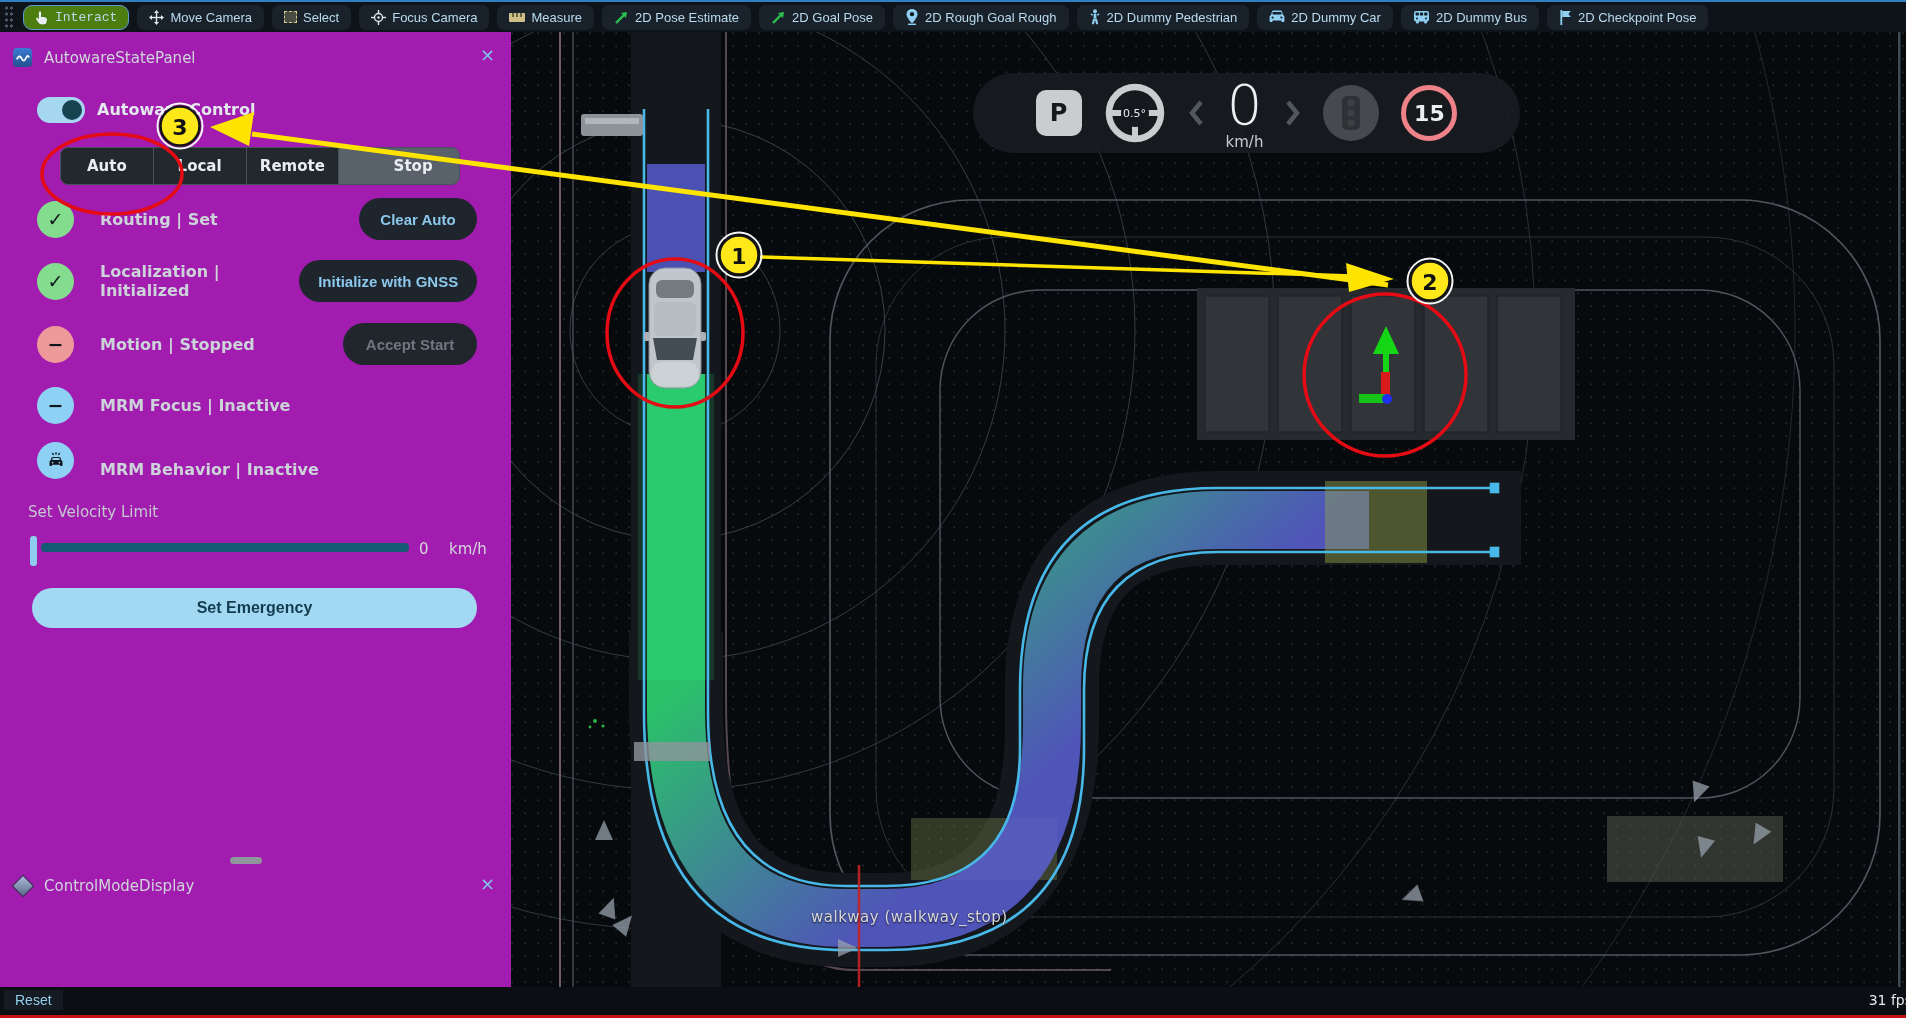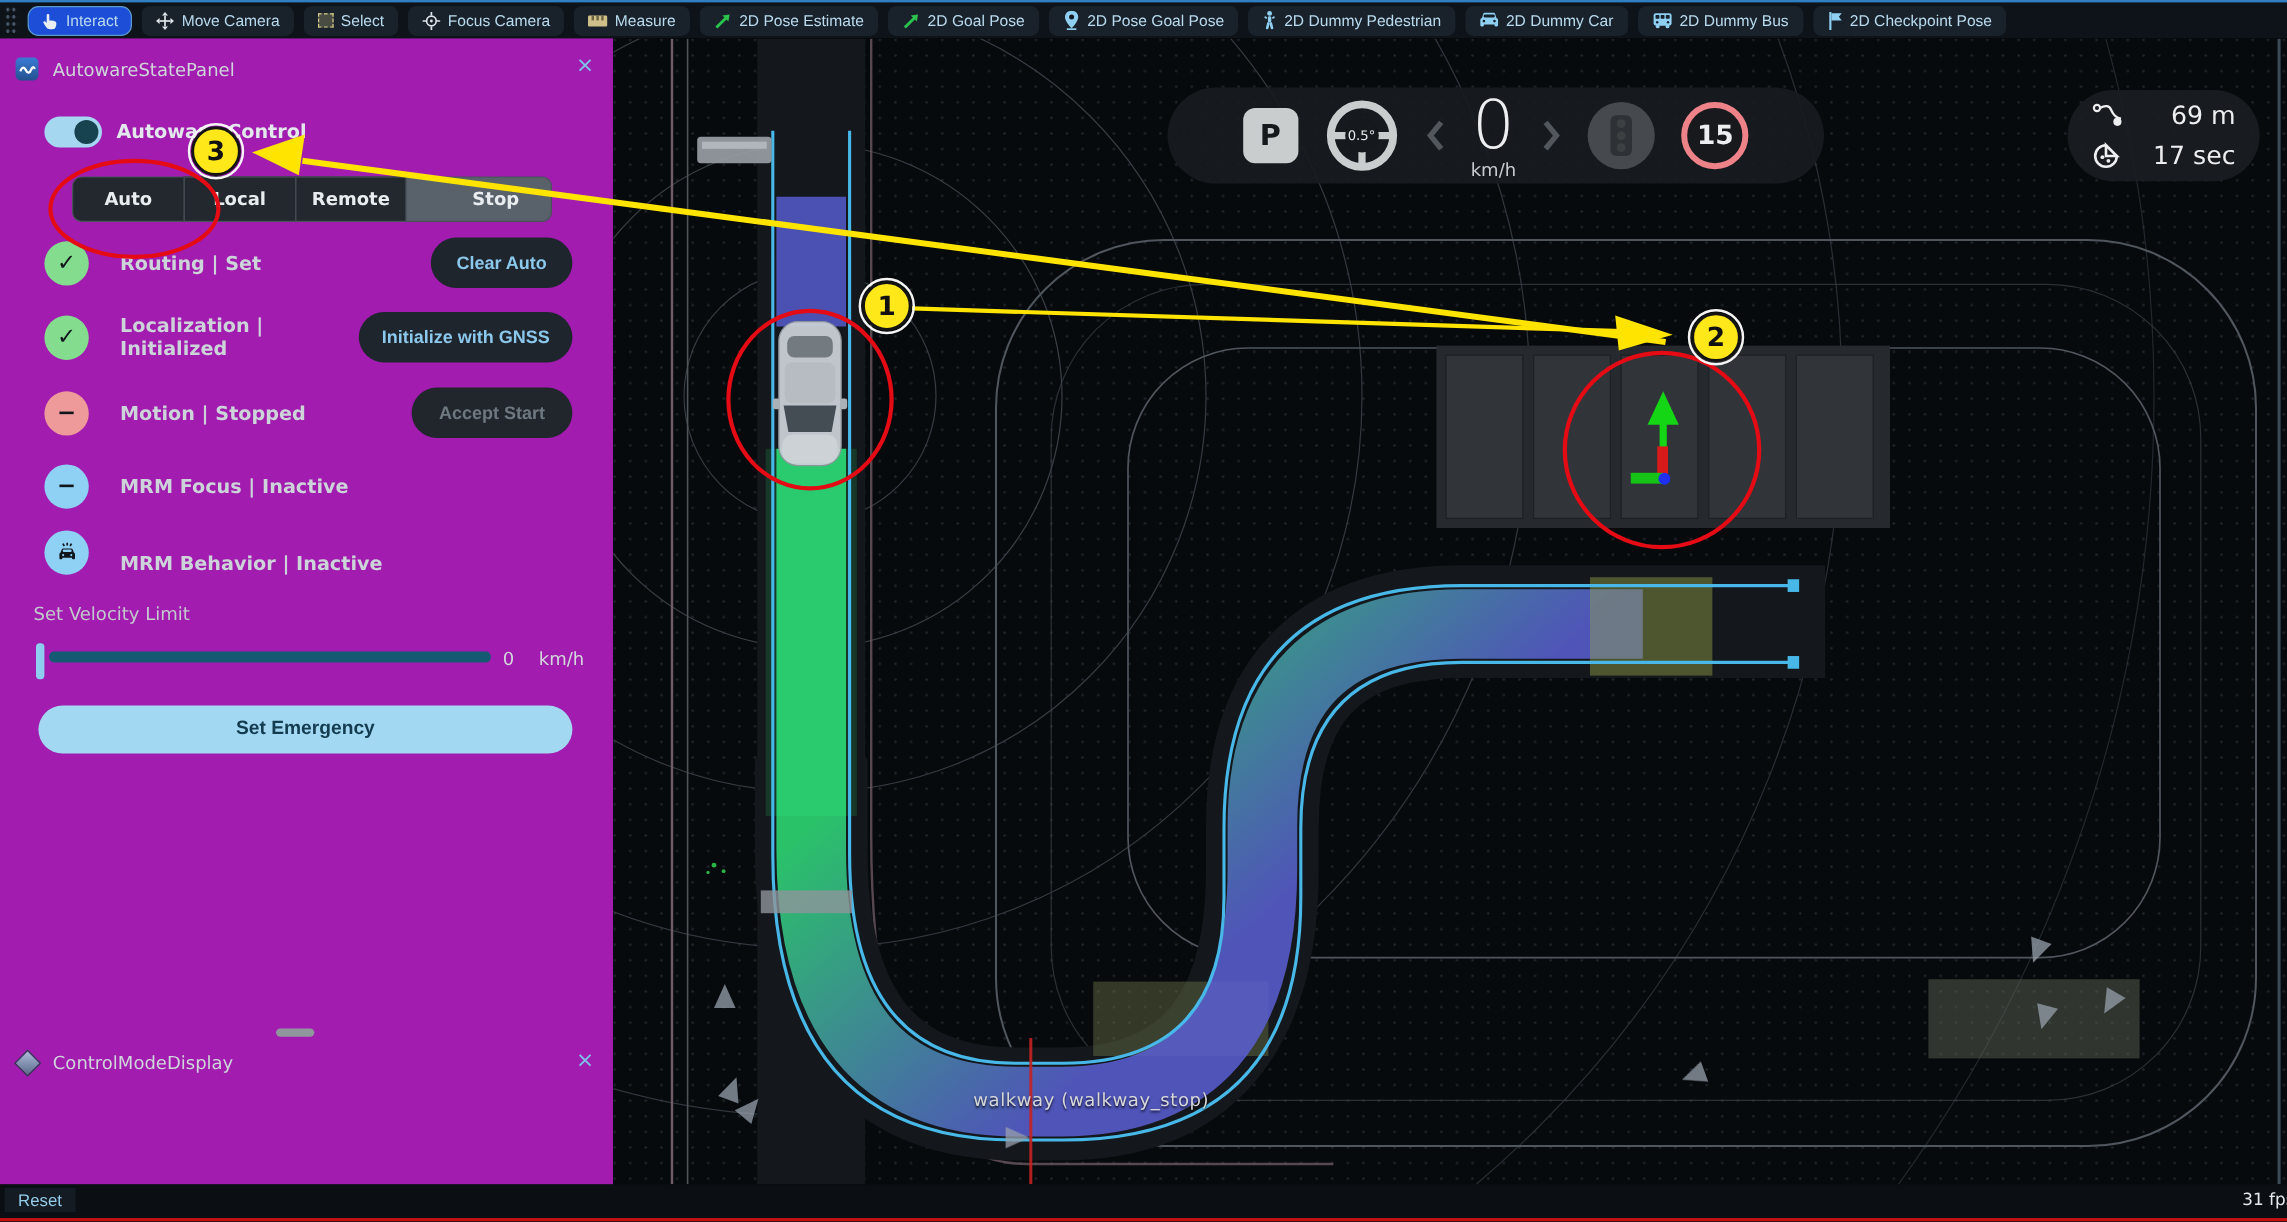--- a/index.html
+++ b/index.html
@@ -16,7 +16,7 @@
   .tb{height:25px;border-radius:7px;background:#19222b;color:#b9daee;font-size:13px;
       display:inline-flex;align-items:center;gap:6px;padding:0 11px;border:1px solid transparent;
       white-space:nowrap;flex:0 0 auto;cursor:default;}
-  .tb.sel{background:#1d4ed8;border-color:#5c9bd0;border-radius:9px;}
+  .tb.sel{background:#4d7c0f;border-color:#5c9bd0;border-radius:9px;font-family:Liberation Mono, monospace;}
   .tb svg{display:block;}
   .khaki-box{width:13px;height:12px;border:1.6px dashed #d8cc8a;background:rgba(216,204,138,.25);box-sizing:border-box;}
   .ruler{width:16px;height:9px;background:#cfc089;border-radius:1px;position:relative;}

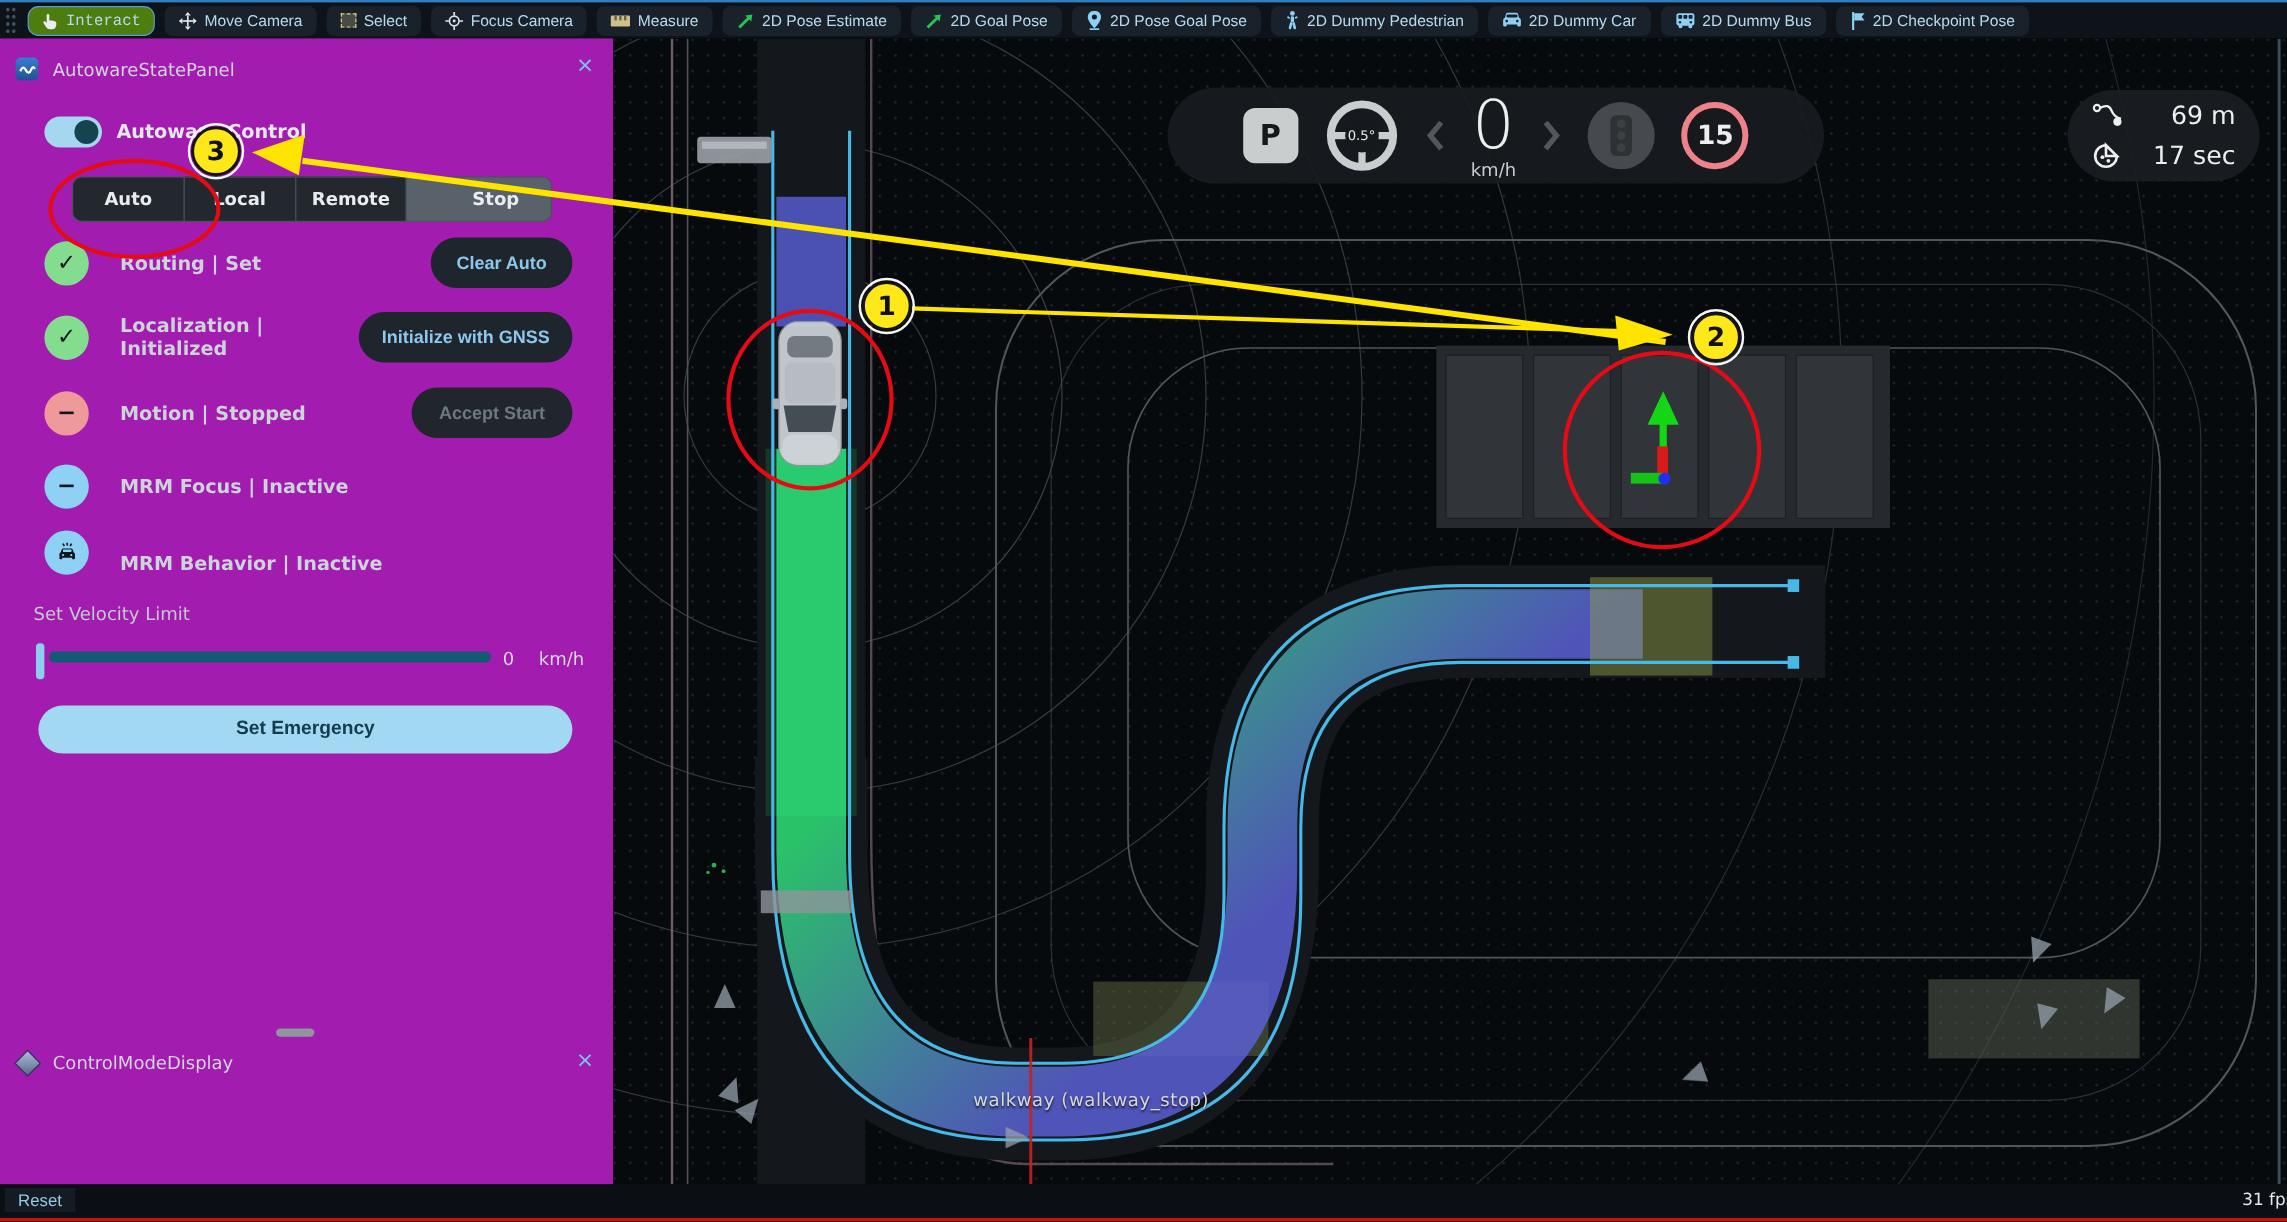--- a/index.html
+++ b/index.html
@@ -190,7 +190,7 @@
           <circle cx="7" cy="5.2" r="2.1" fill="#111a22"></circle>
           <rect x="3" y="14.6" width="8" height="1.4" fill="#8fd0f2"></rect>
         </svg>
-      <span>2D Pose Goal Pose</span>
+      <span>2D Rough Goal Rough</span>
     </button>
 
     <button class="tb">

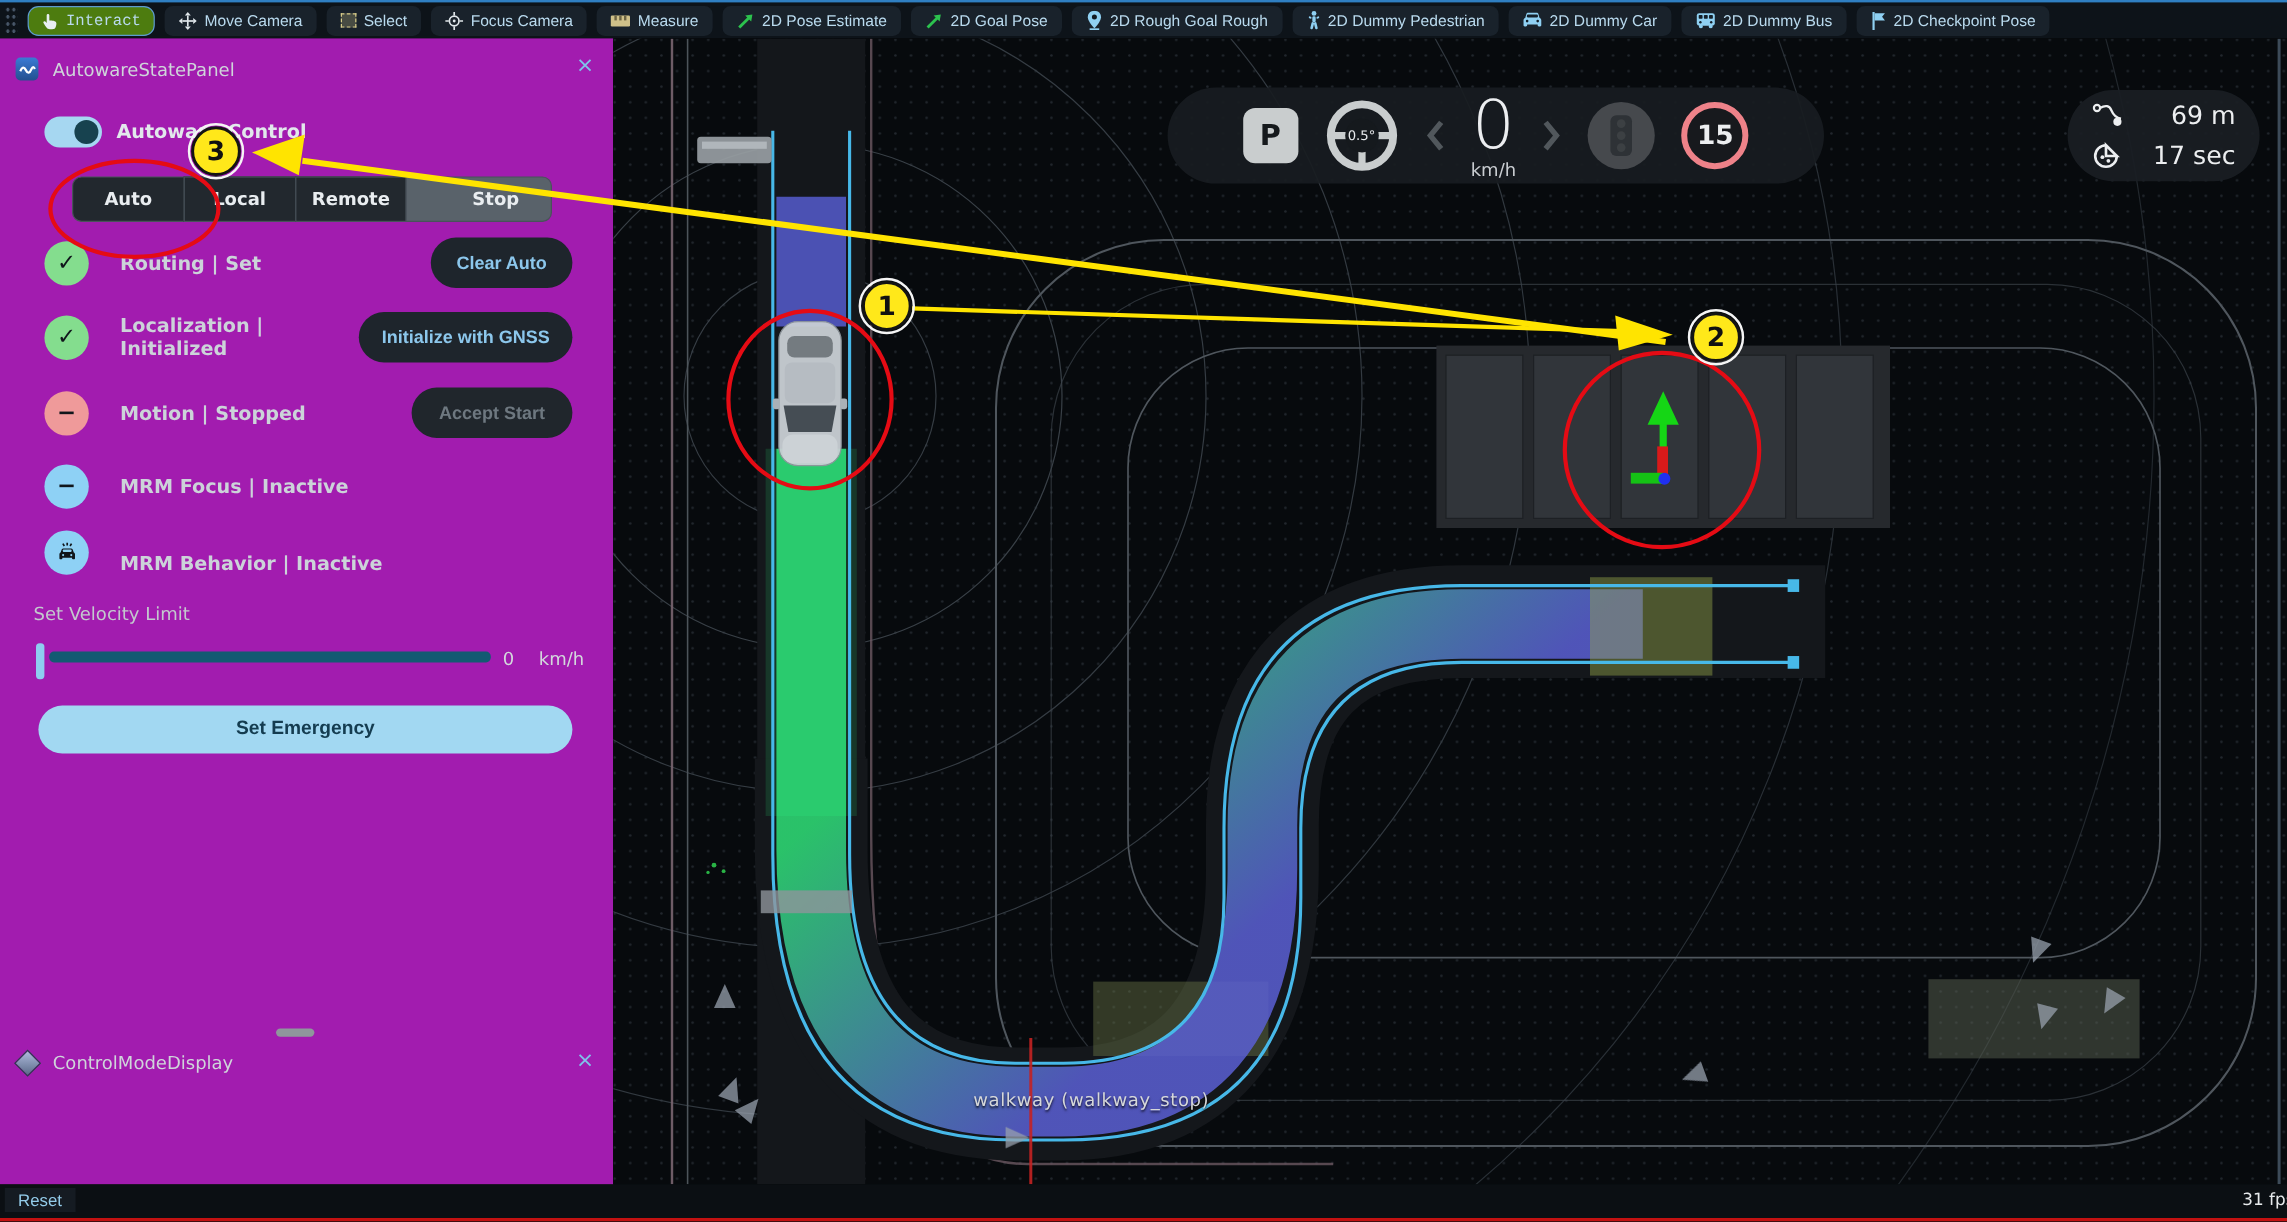--- a/index.html
+++ b/index.html
@@ -473,25 +473,6 @@
     </div>
 
     
-    <div class="routeinfo">
-      <div class="ri-row">
-        <svg width="26" height="22" viewBox="0 0 26 22">
-          <circle cx="4.5" cy="5" r="2.6" fill="none" stroke="#eceef0" stroke-width="1.8"></circle>
-          <path d="M7 5 q7-4 9.5 2 t8 7" fill="none" stroke="#eceef0" stroke-width="2"></path>
-          <circle cx="21.5" cy="16.5" r="3.4" fill="#eceef0"></circle>
-        </svg>
-        <div class="ri-val">69 m</div>
-      </div>
-      <div class="ri-row">
-        <svg width="24" height="24" viewBox="0 0 24 24">
-          <path d="M21 12 A9 9 0 1 1 12 3" fill="none" stroke="#eceef0" stroke-width="2.2"></path>
-          <path d="M12 3 L21 12 L12 12 Z" fill="none" stroke="#eceef0" stroke-width="2.2"></path>
-          <circle cx="9" cy="13" r="1.6" fill="#eceef0"></circle>
-            <circle cx="14" cy="16" r="1.6" fill="#eceef0"></circle>
-        </svg>
-        <div class="ri-val">17 sec</div>
-      </div>
-    </div>
   </div>
 
   <div class="statusbar">

